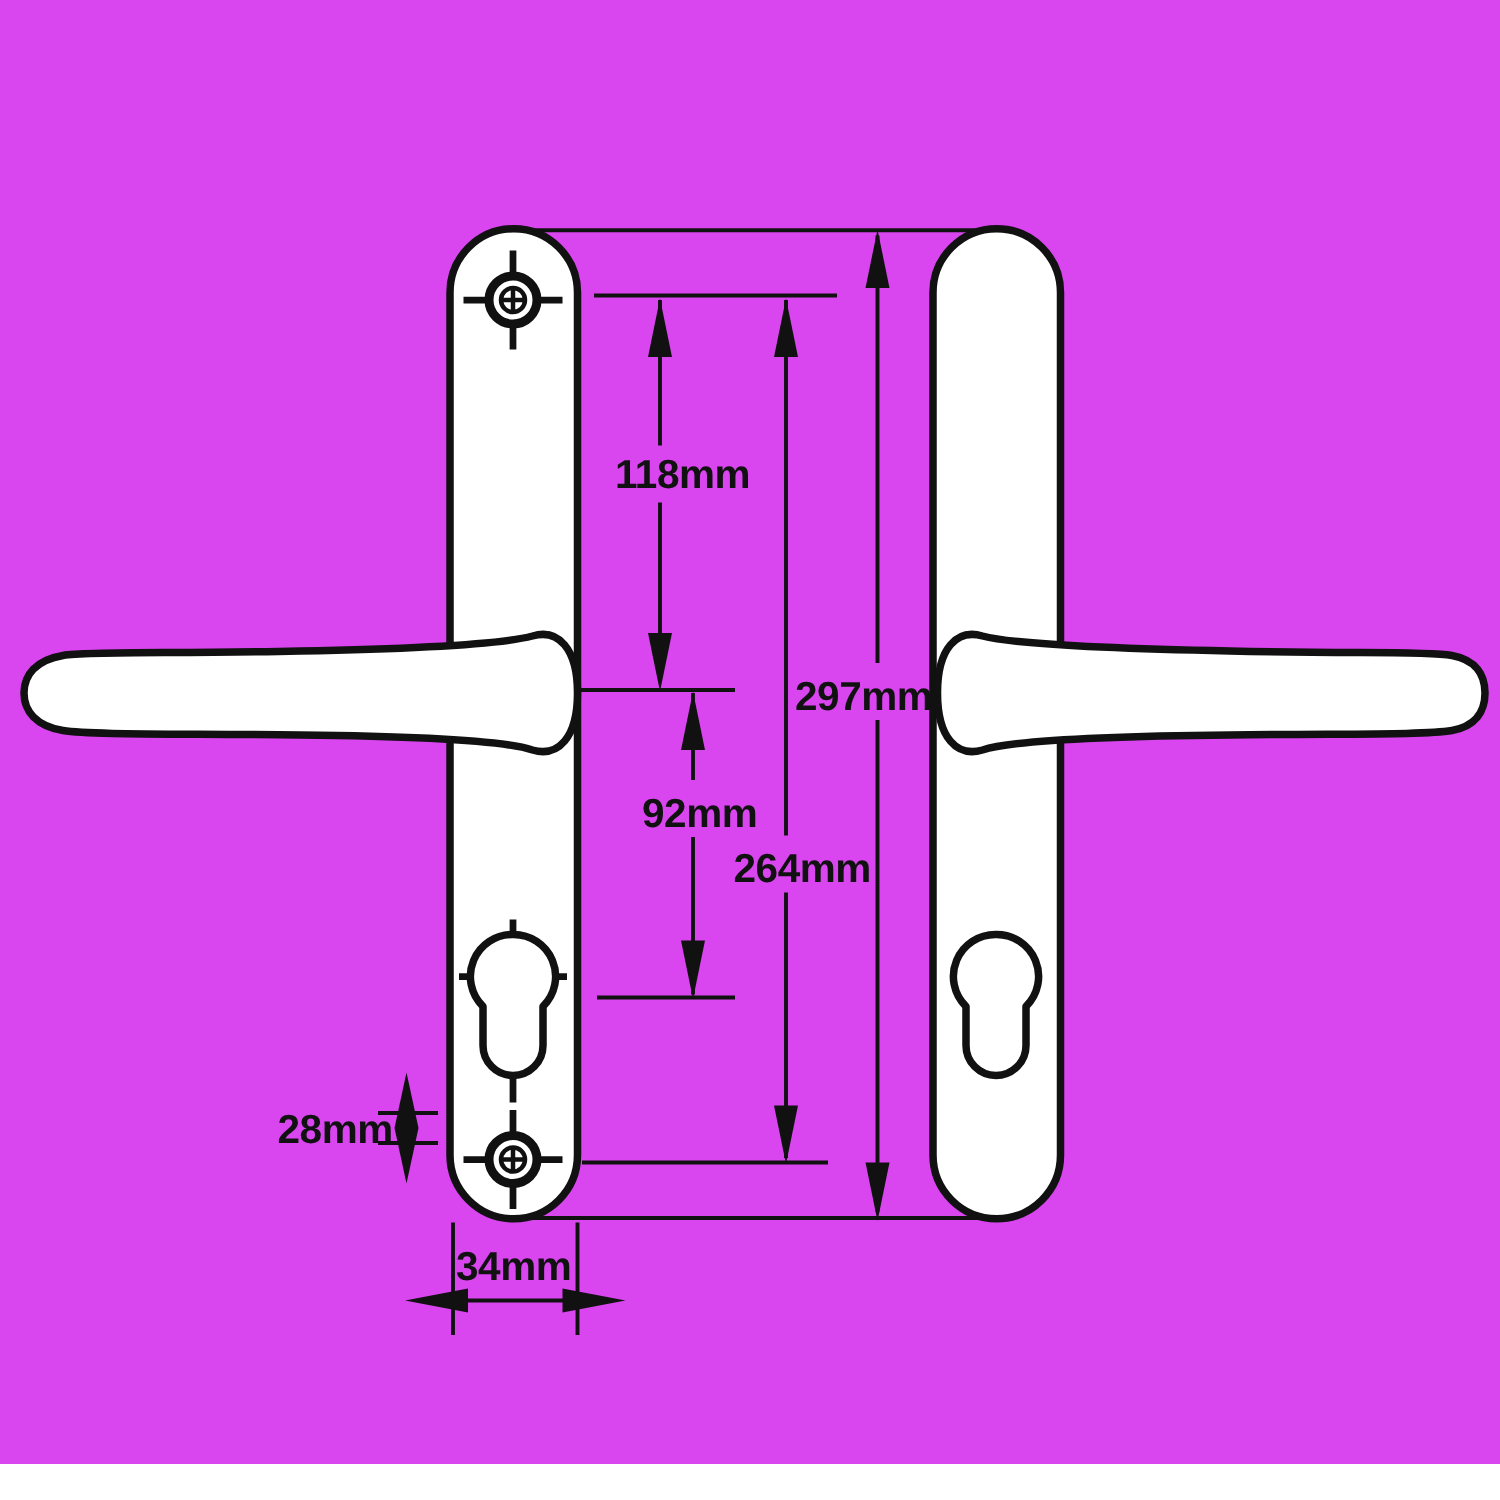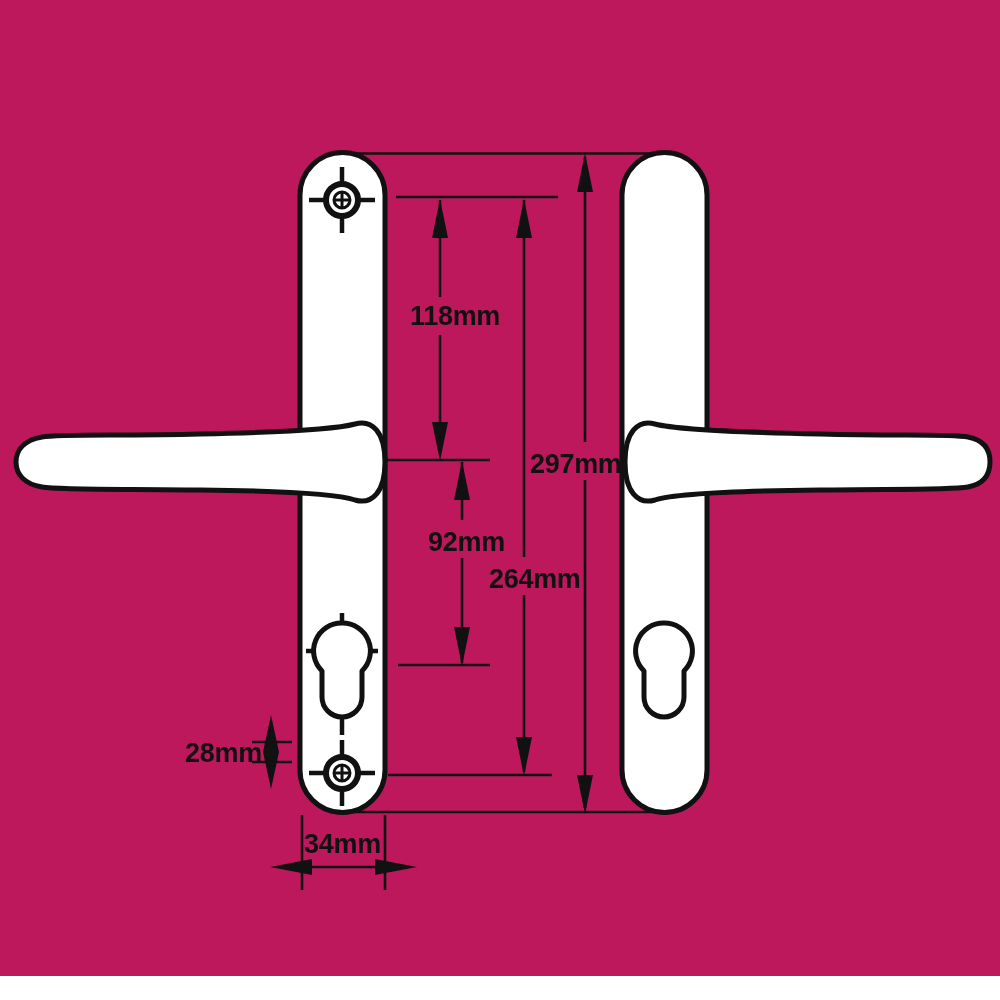--- a/index.html
+++ b/index.html
@@ -18,7 +18,7 @@
     position: relative;
     width: 1000px;
     height: 976px;
-    background: #be185d;
+    background: #d946ef;
   }
   svg#technical-drawing {
     display: block;

